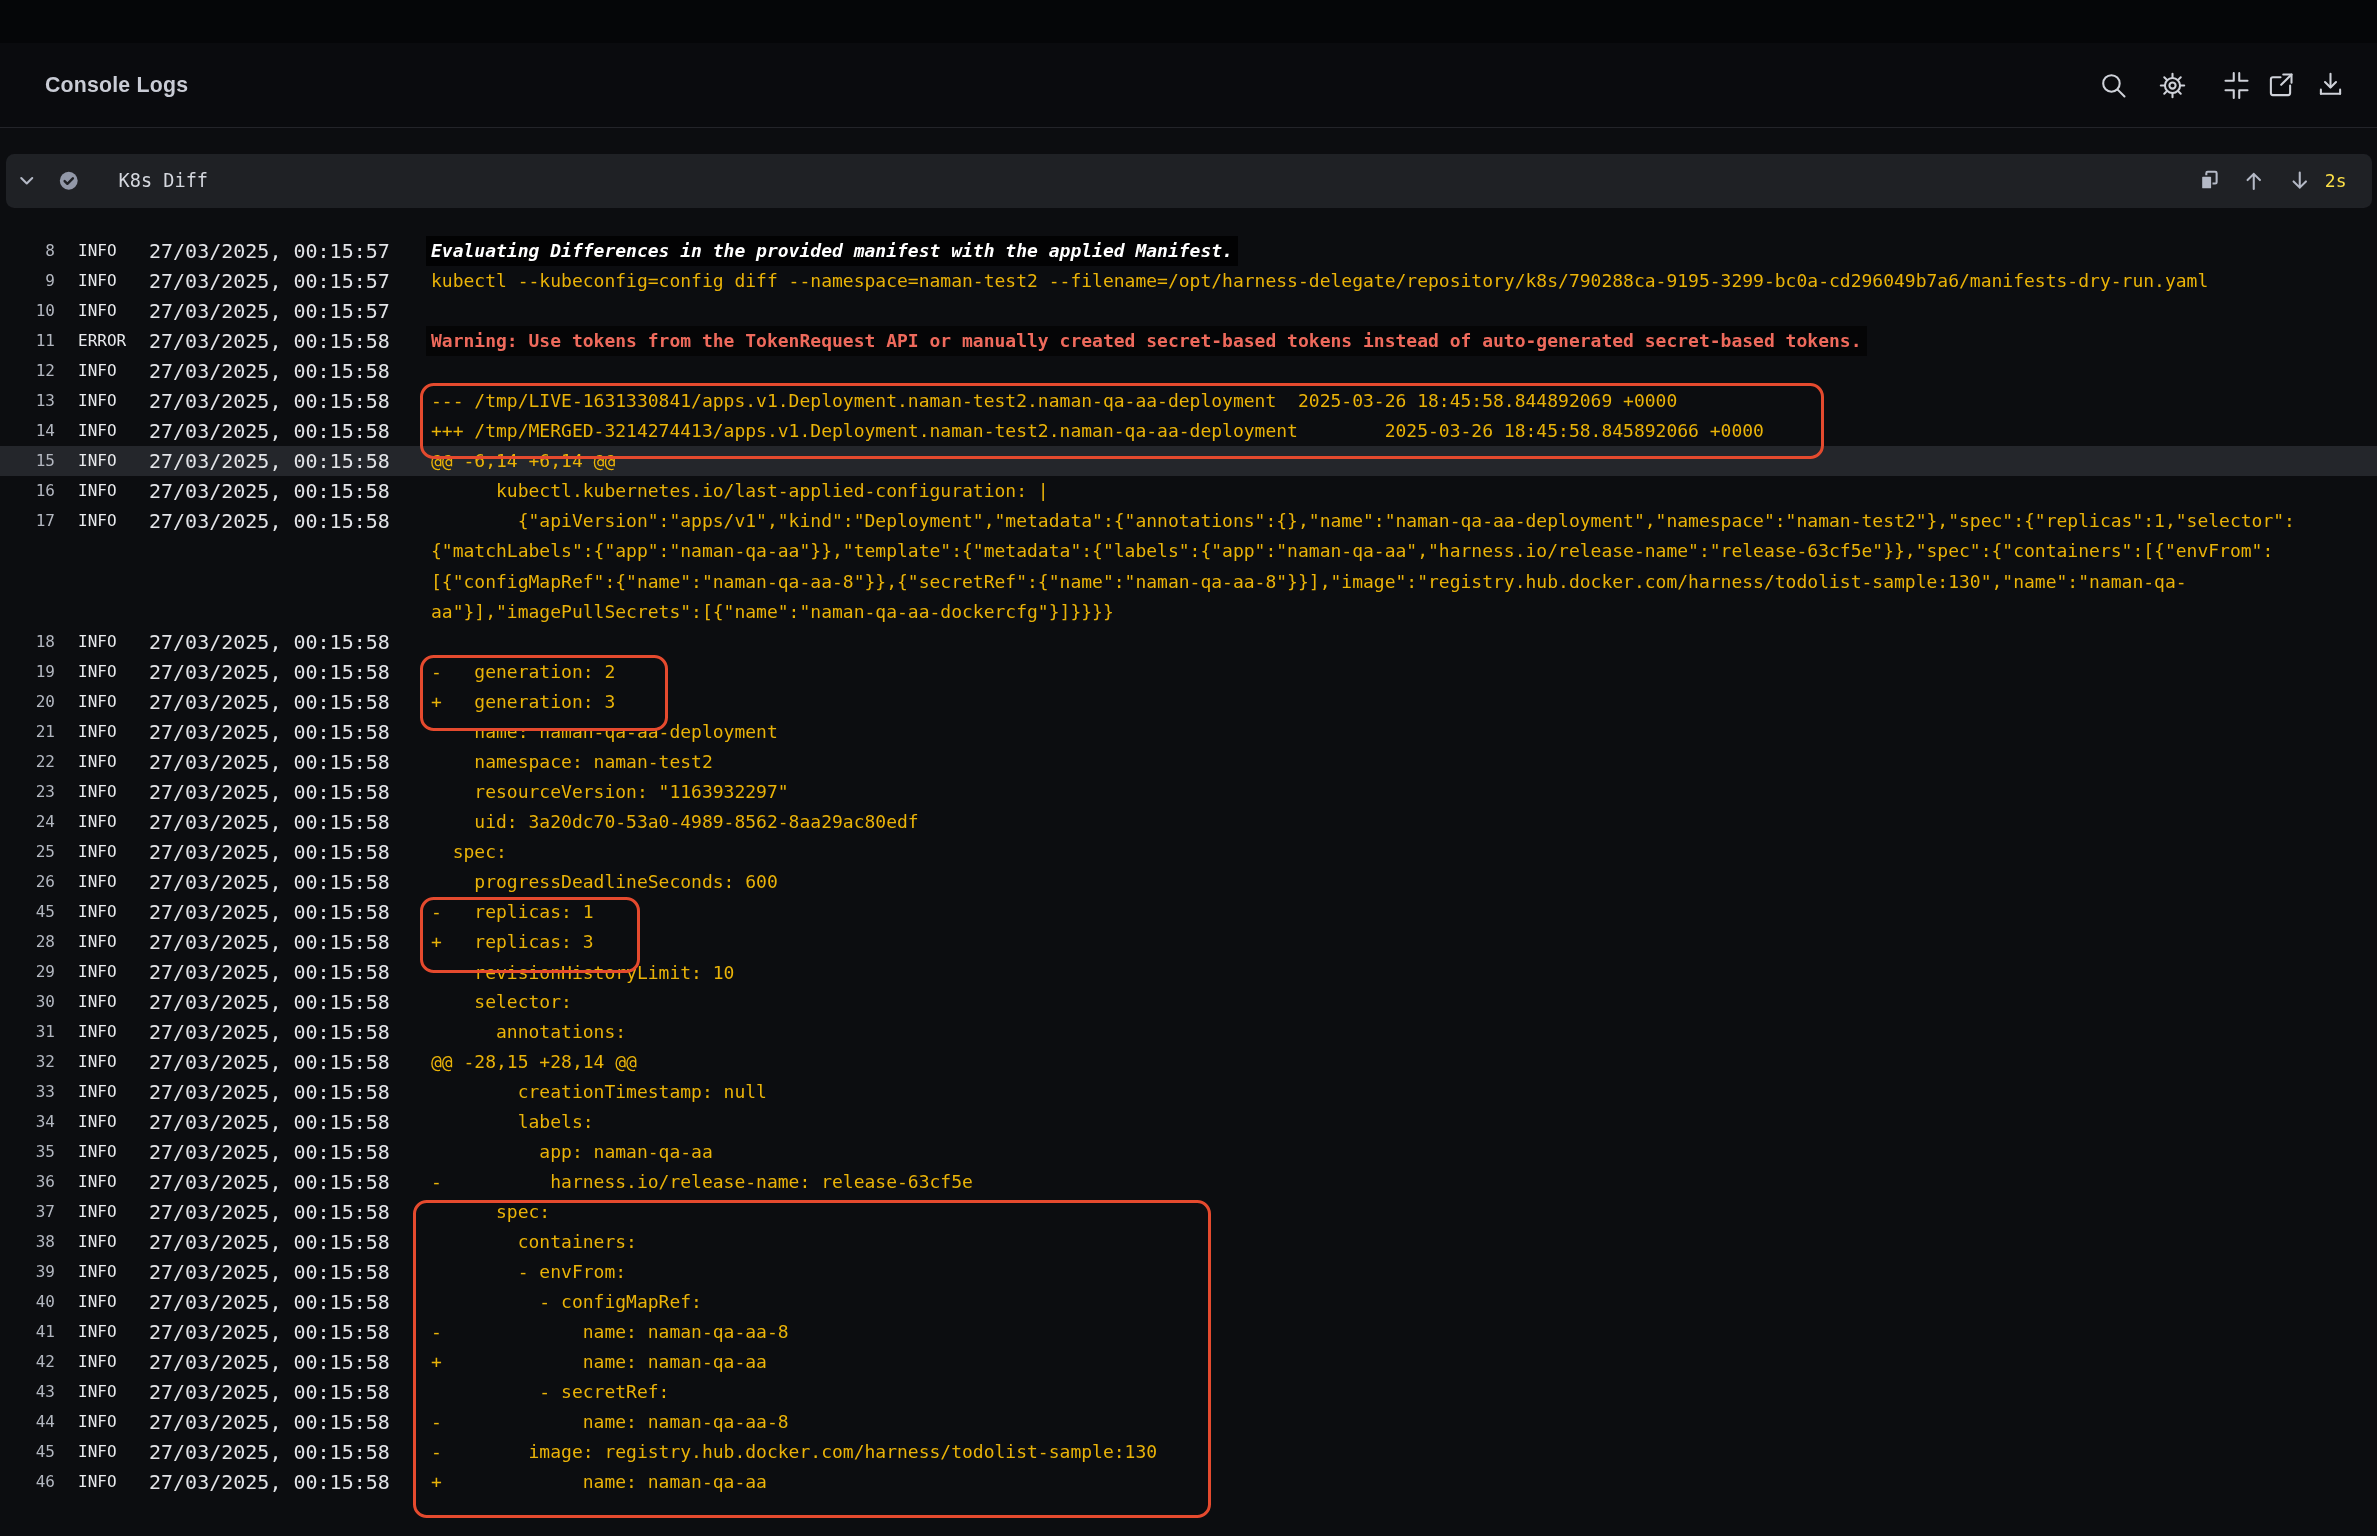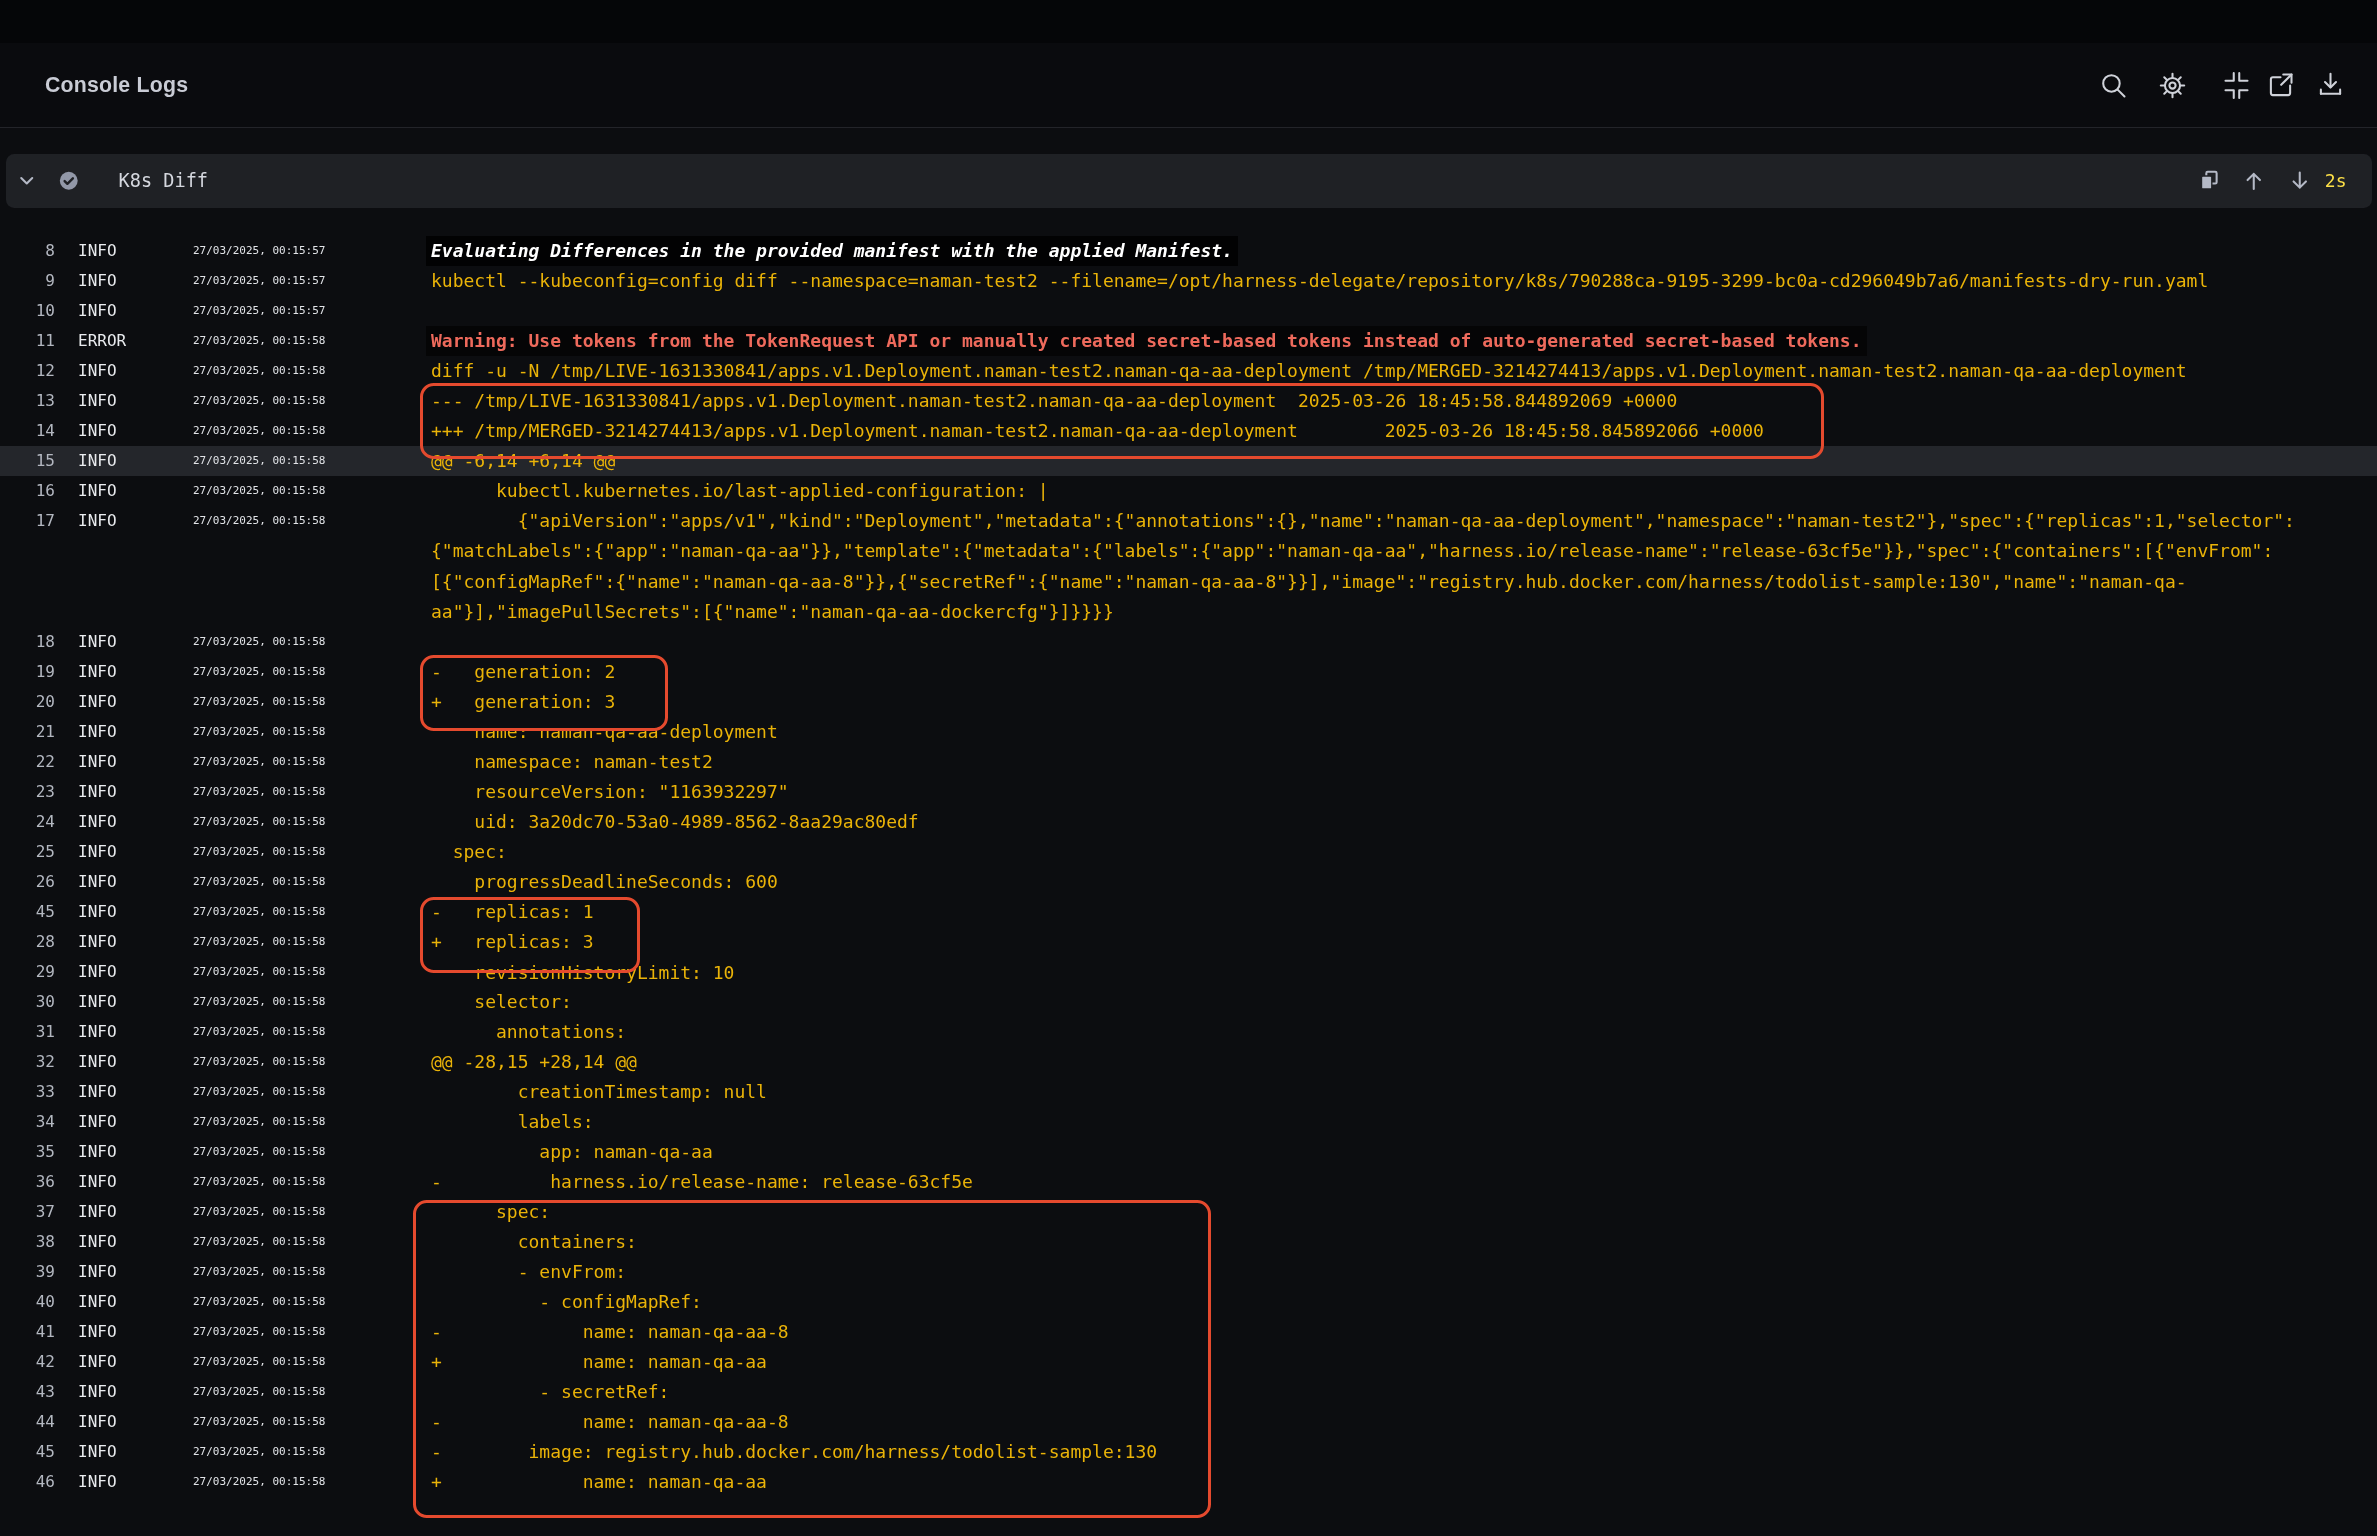--- a/index.html
+++ b/index.html
@@ -35,7 +35,7 @@
   .num{position:absolute;left:0;top:0;width:55px;text-align:right;font-size:16px;
        line-height:30px;color:#b3b7c0;}
   .level{position:absolute;left:78px;top:0;font-size:16px;line-height:30px;color:#e9ebee;}
-  .time{position:absolute;left:149px;top:0;font-size:11px;line-height:30px;color:#e2e4e8;margin-left:44px;}
+  .time{position:absolute;left:149px;top:0;font-size:20px;line-height:30px;color:#e2e4e8;}
   .mrow{position:absolute;left:431px;font-size:18px;line-height:30px;white-space:pre;
         color:#eab308;}
   .mrow.strong{font-weight:700;color:#ffffff;background:#020203;padding:0 5.5px;margin-left:-5.5px;}

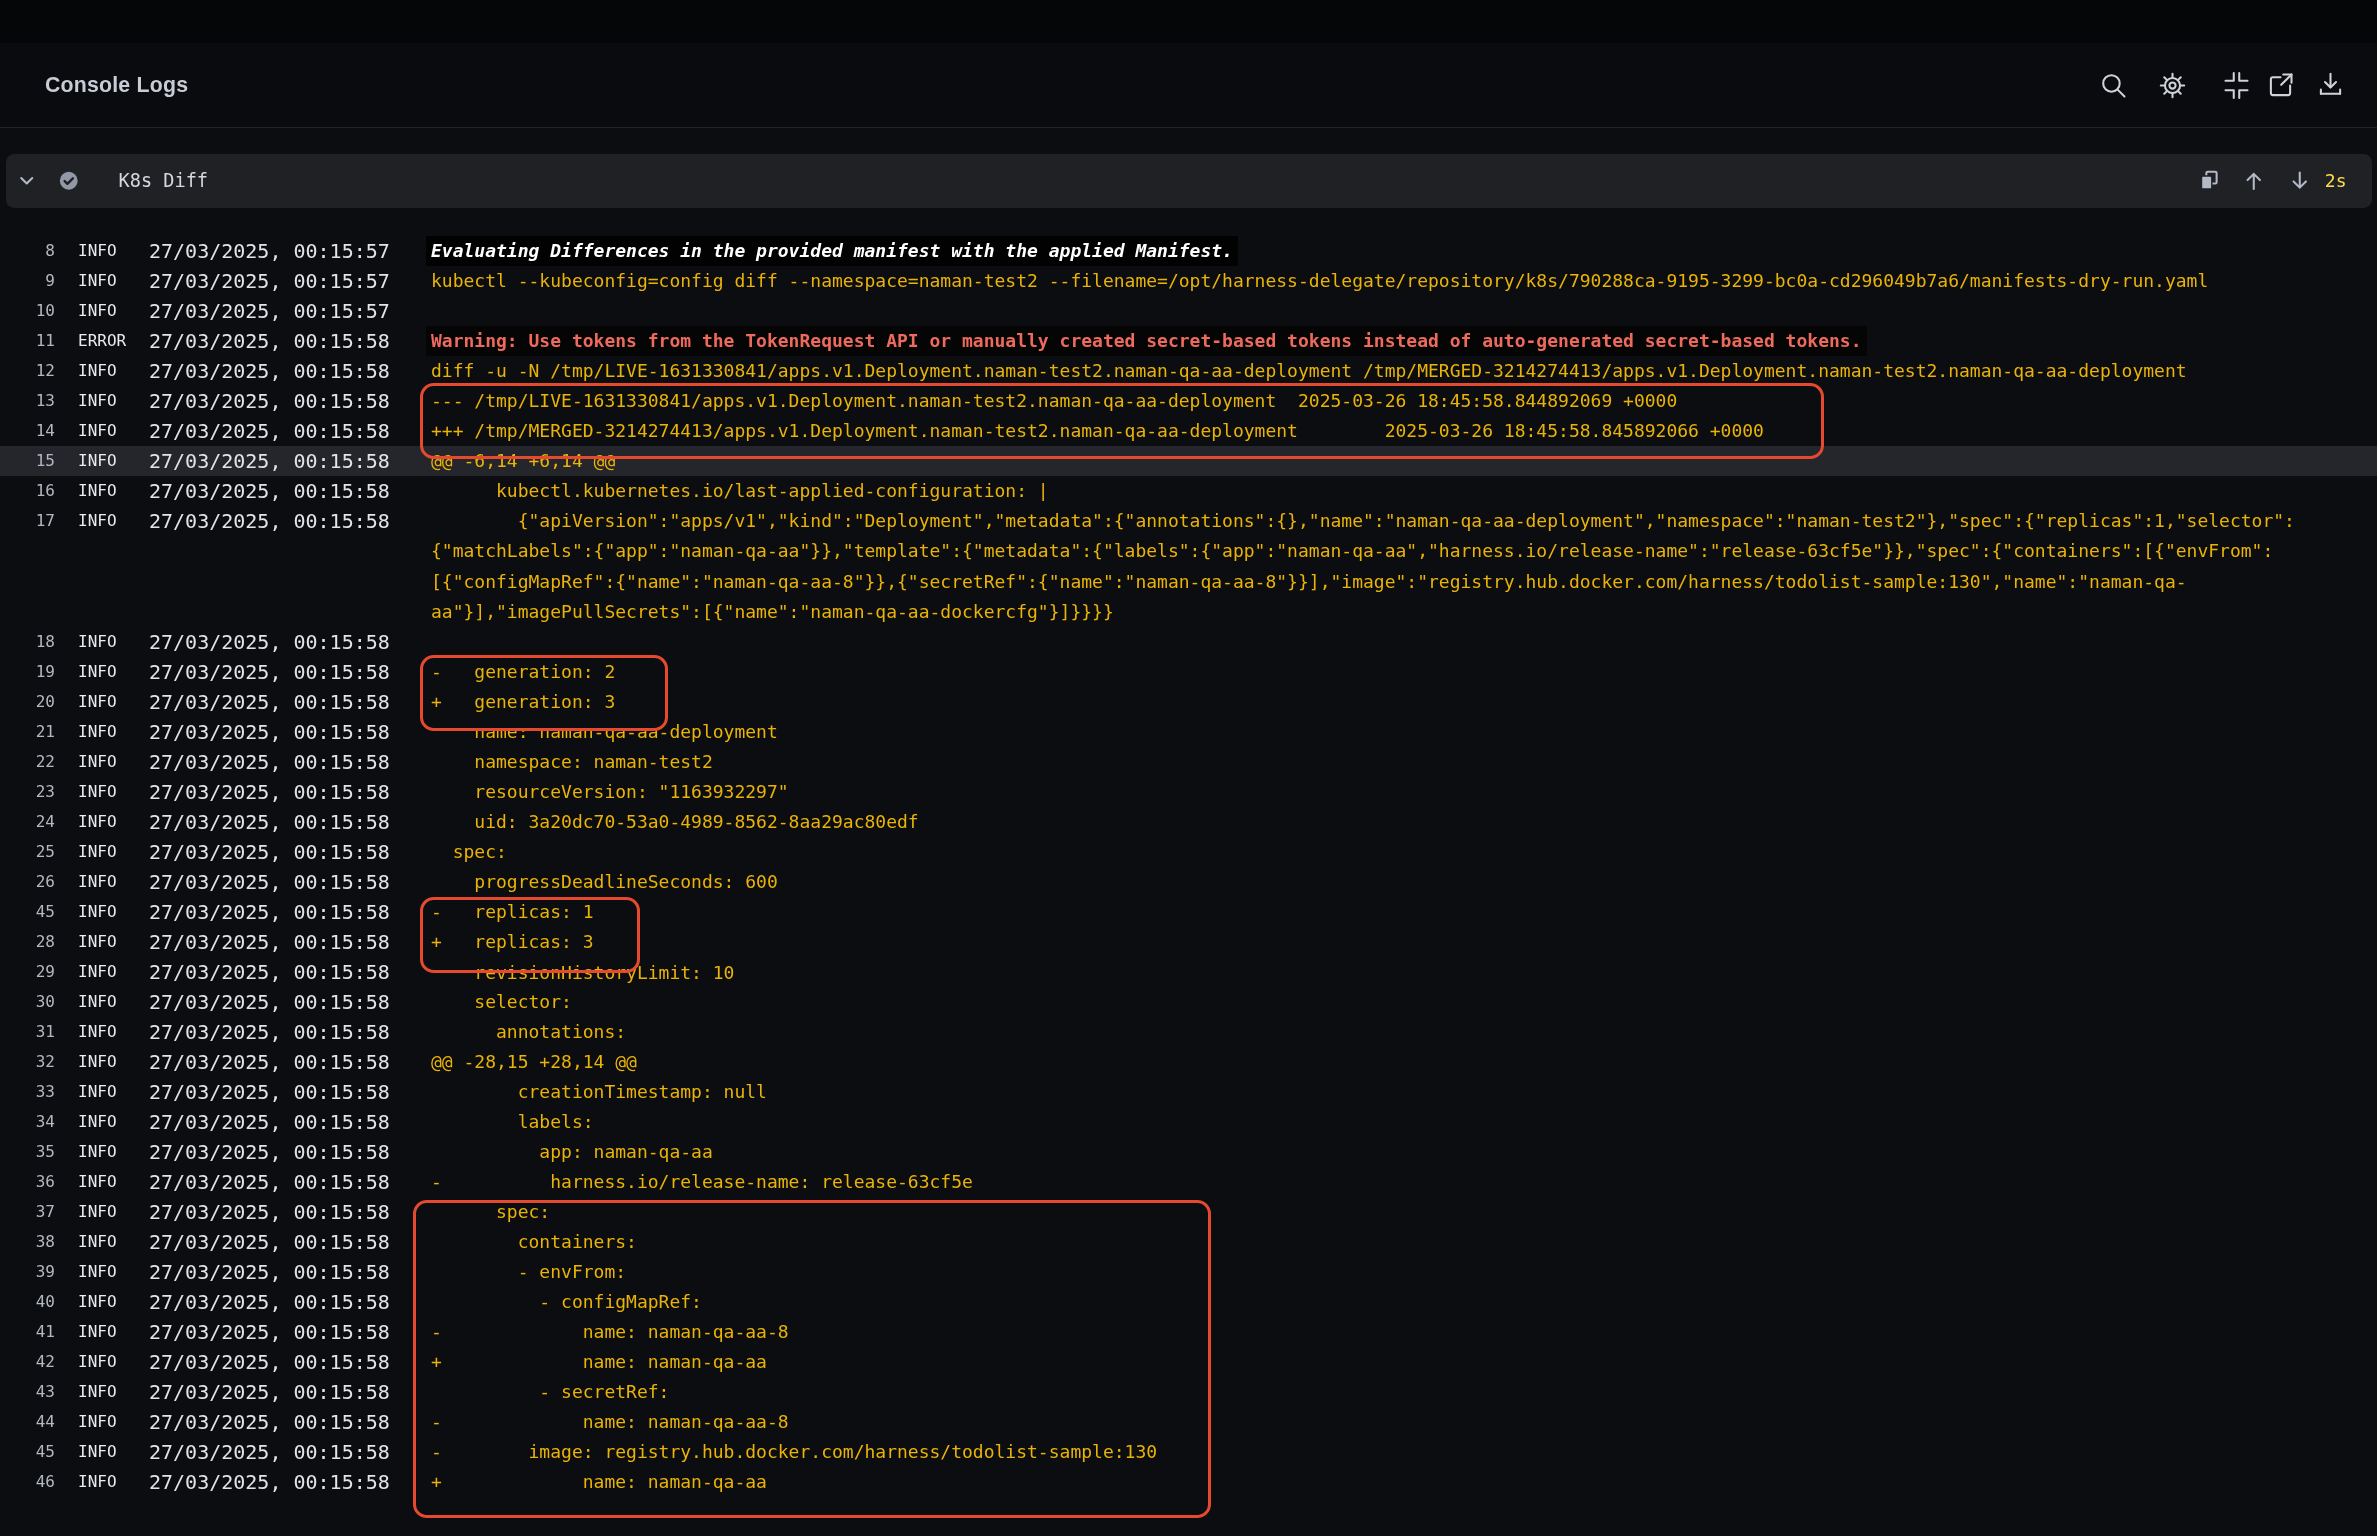--- a/index.html
+++ b/index.html
@@ -179,7 +179,6 @@
       <span class="num">12</span>
       <span class="level">INFO</span>
       <span class="time">27/03/2025, 00:15:58</span>
-      <span class="mrow" style="top: 0px;">diff -u -N /tmp/LIVE-1631330841/apps.v1.Deployment.naman-test2.naman-qa-aa-deployment /tmp/MERGED-3214274413/apps.v1.Deployment.naman-test2.naman-qa-aa-deployment</span>
     </div>
     <div class="entry" style="height: 30px;">
       <span class="num">13</span>

